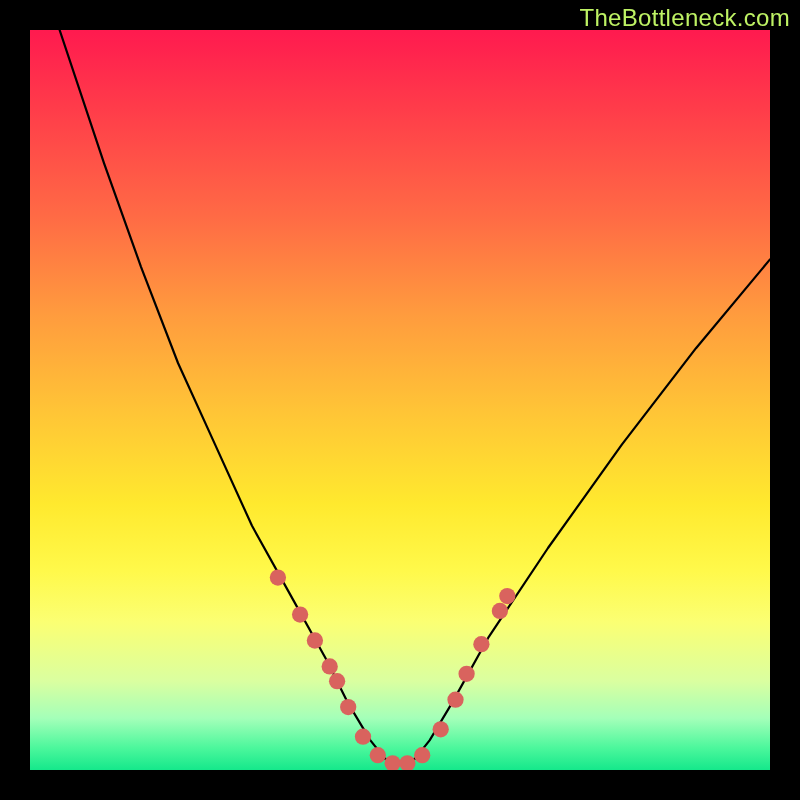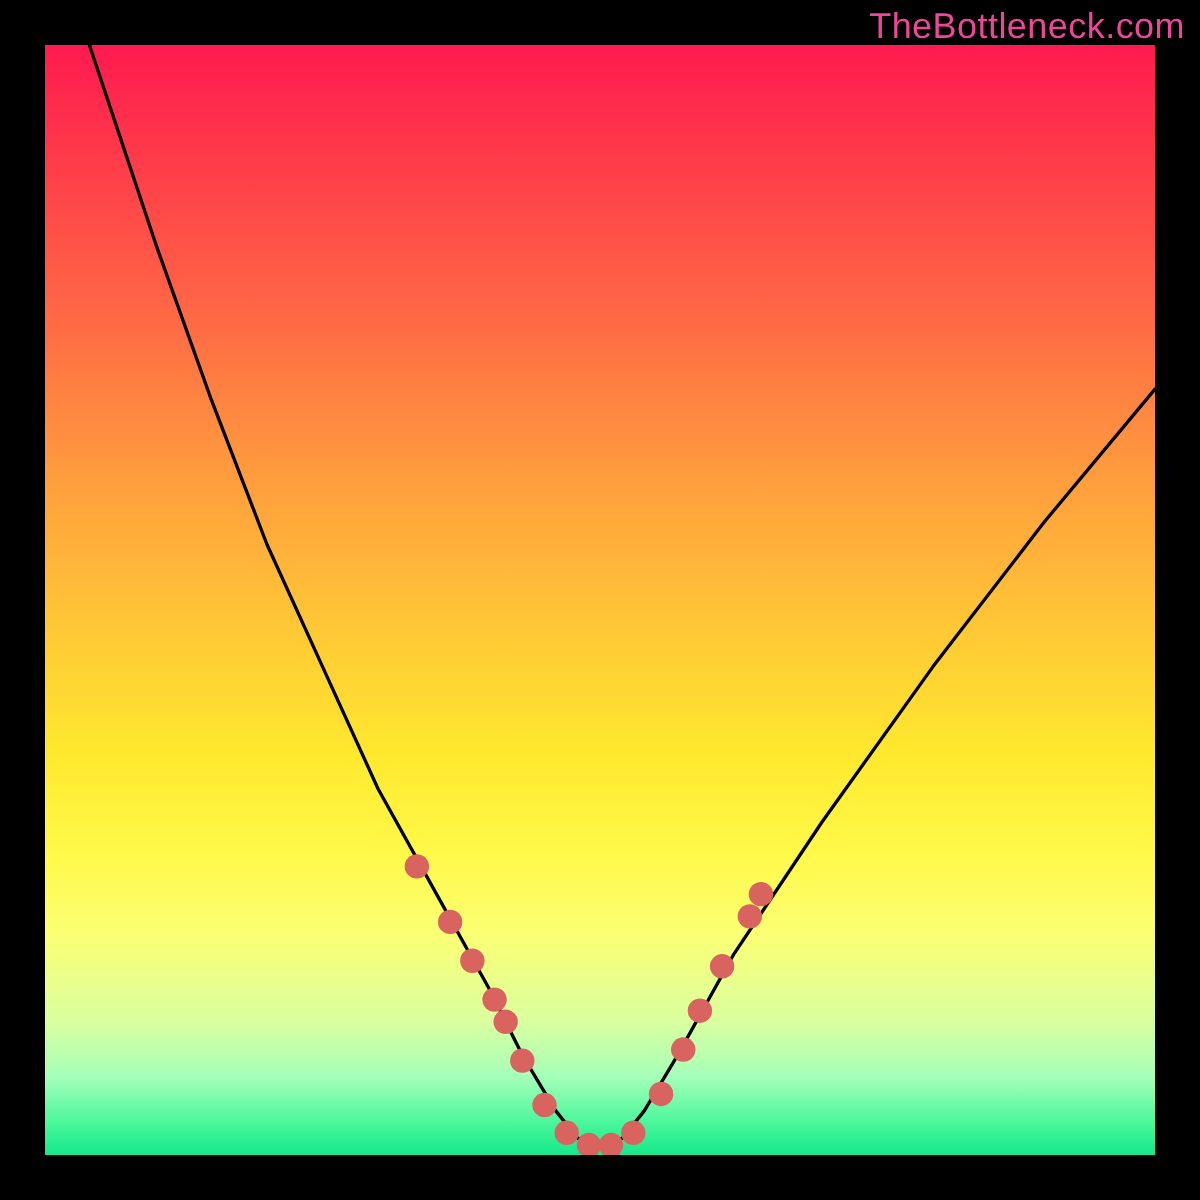--- a/index.html
+++ b/index.html
@@ -50,7 +50,7 @@
     position: absolute;
     top: 4px;
     right: 10px;
-    color: #ec4899;
+    color: #bef264;
     font-size: 24px;
     font-weight: 500;
     letter-spacing: 0.3px;

